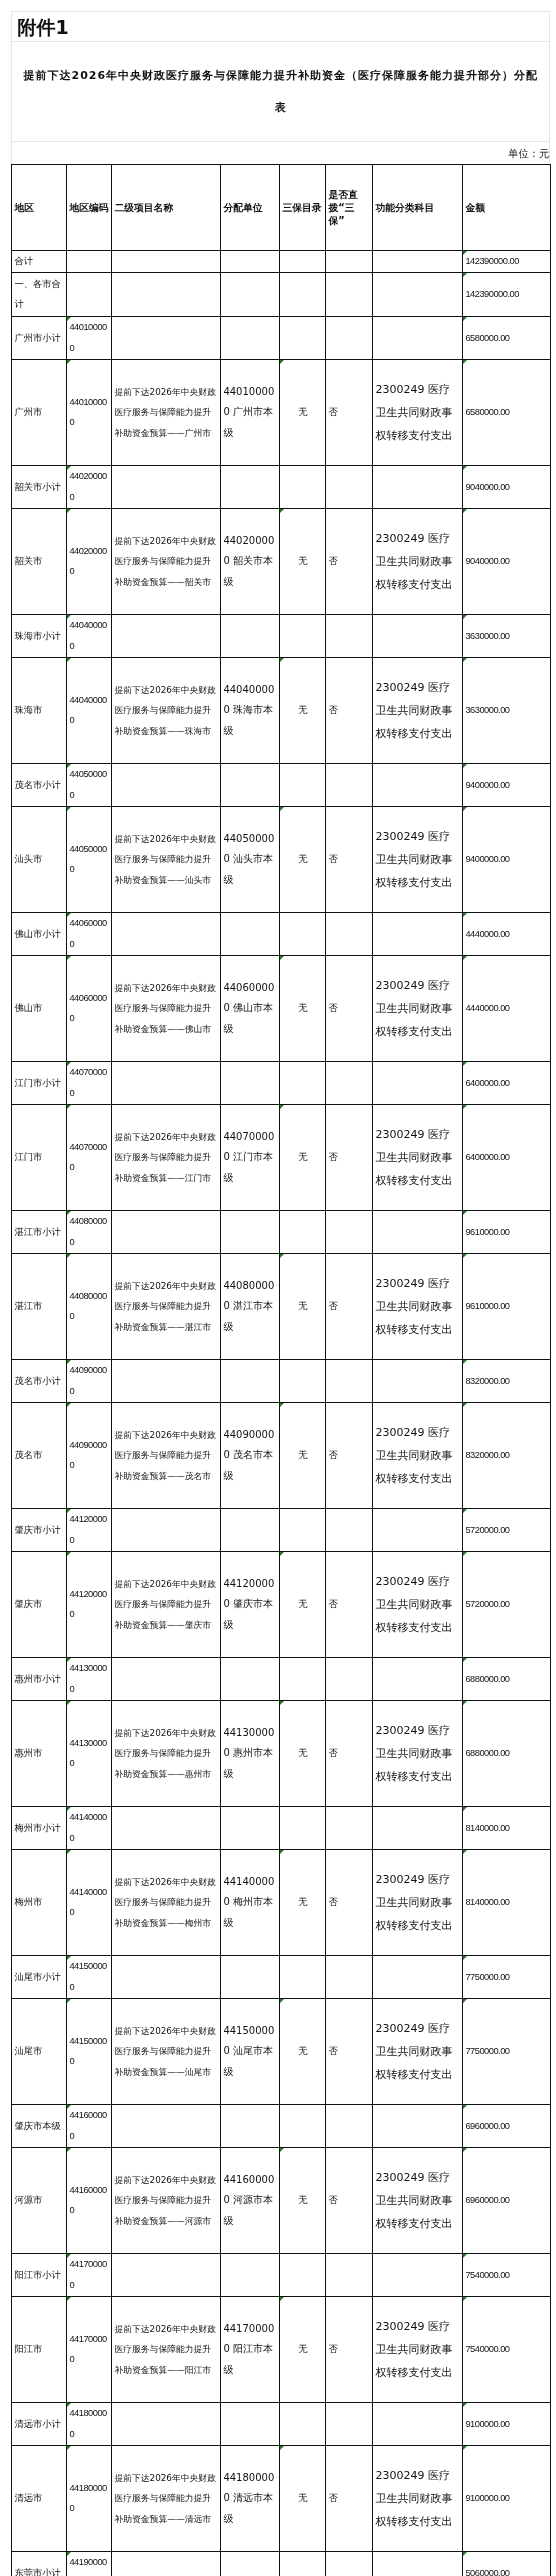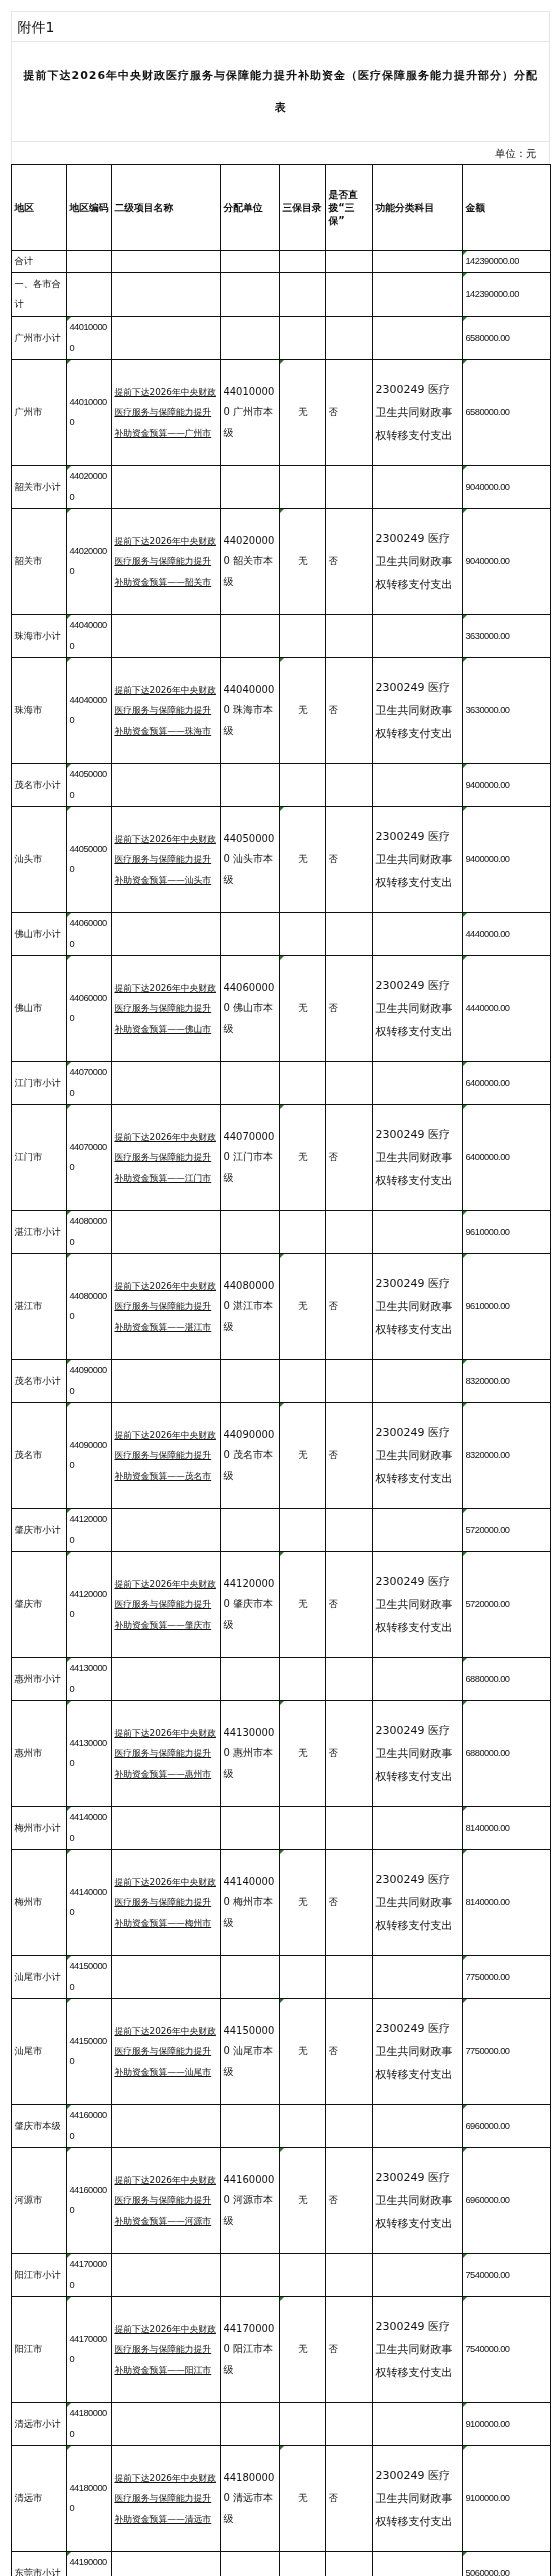--- a/index.html
+++ b/index.html
@@ -8,7 +8,7 @@
   .page { position: absolute; left: 11.3px; top: 11.3px; width: 539px; }
   .band { border-left: 0.5px solid #e6e6e6; border-right: 0.5px solid #e6e6e6; box-sizing: border-box; }
   .attach { height: 31px; border-top: 1px solid #e6e6e6; border-bottom: 1px solid #e6e6e6;
-            font-size: 14px; line-height: 31px; padding-left: 5.2px; }
+            font-size: 19px; line-height: 31px; padding-left: 5.2px; font-weight: bold; }
   .title { height: 100px; border-bottom: 1px solid #e6e6e6; display: flex; align-items: center;
            justify-content: center; text-align: center; font-size: 11px; font-weight: bold;
            line-height: 32px; padding: 0 7.2px; box-sizing: border-box; letter-spacing: 1px; }

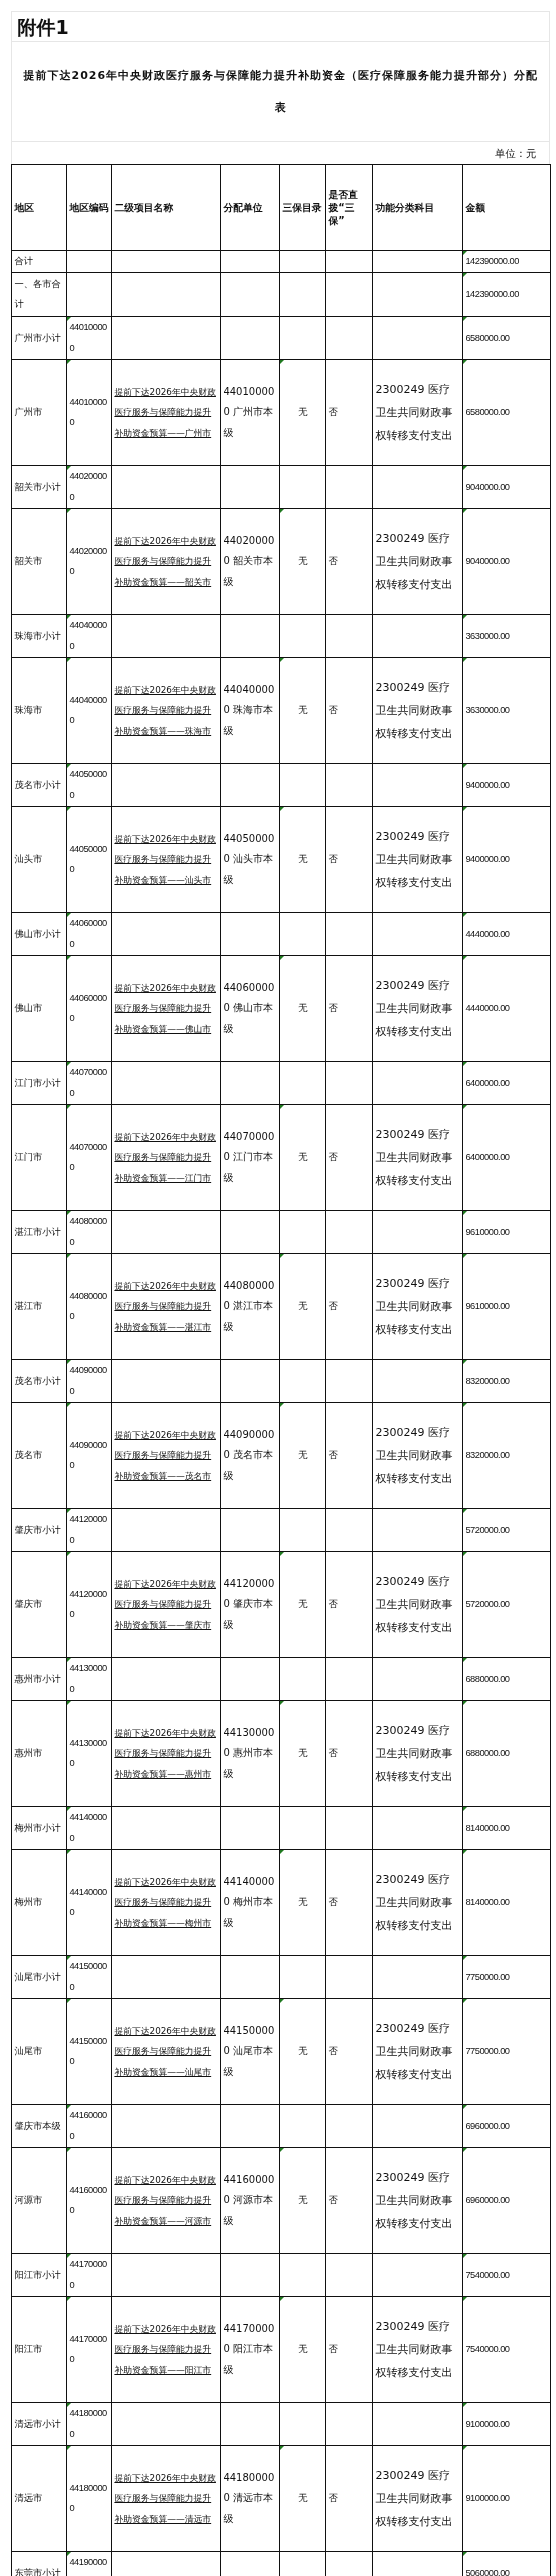--- a/index.html
+++ b/index.html
@@ -12,7 +12,7 @@
   .title { height: 100px; border-bottom: 1px solid #e6e6e6; display: flex; align-items: center;
            justify-content: center; text-align: center; font-size: 11px; font-weight: bold;
            line-height: 32px; padding: 0 7.2px; box-sizing: border-box; letter-spacing: 1px; }
-  .unit { height: 21.6px; text-align: right; font-size: 10.3px; line-height: 23px; padding-right: 13px; }
+  .unit { height: 21.6px; text-align: right; font-size: 10.3px; line-height: 23px; padding-right: 0; }
   table { border-collapse: collapse; table-layout: fixed; width: 539px; }
   td, th { border: 1px solid #111; box-sizing: border-box; padding: 0 2.1px; vertical-align: middle;
            font-size: 9.3px; line-height: 20.6px; font-weight: normal; position: relative; word-break: break-all; }

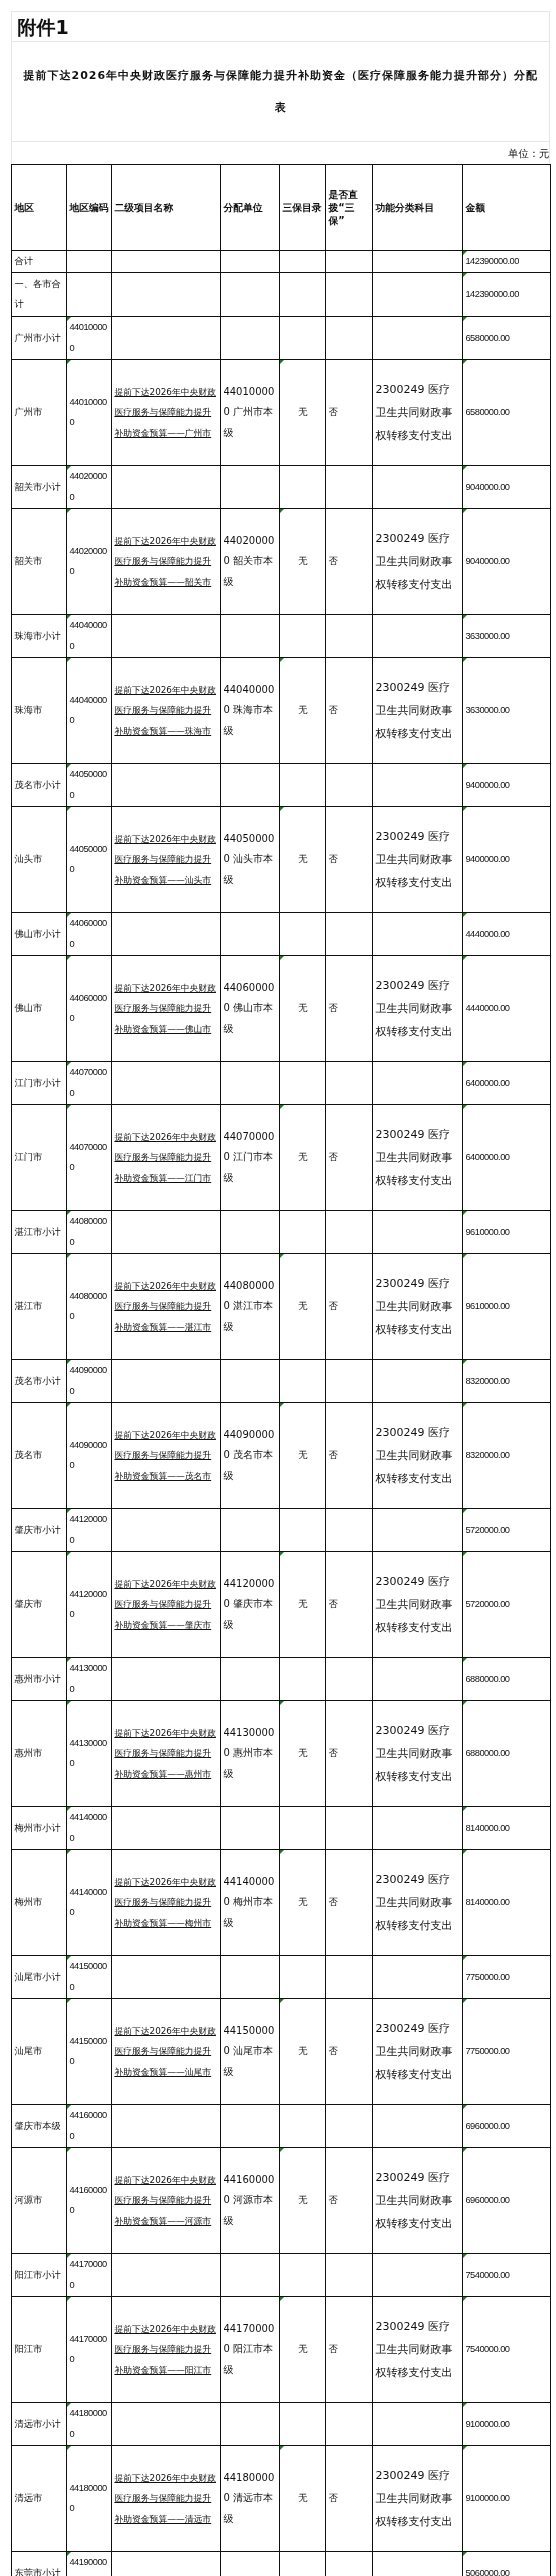--- a/index.html
+++ b/index.html
@@ -26,7 +26,7 @@
   .c { text-align: center; }
   .flag::before { content: ""; position: absolute; left: 0; top: 0; width: 0; height: 0;
                   border-top: 4.1px solid #1f7a1f; border-right: 4.1px solid transparent; }
-  .proj { line-height: 20.6px; font-size: 8.8px; text-decoration: underline; }
+  .proj { line-height: 20.6px; font-size: 8.8px; }
   .unitcell { line-height: 20.6px; font-size: 10px; }
   .func { line-height: 23px; font-size: 11px; margin-top: 44px; }
 </style>

